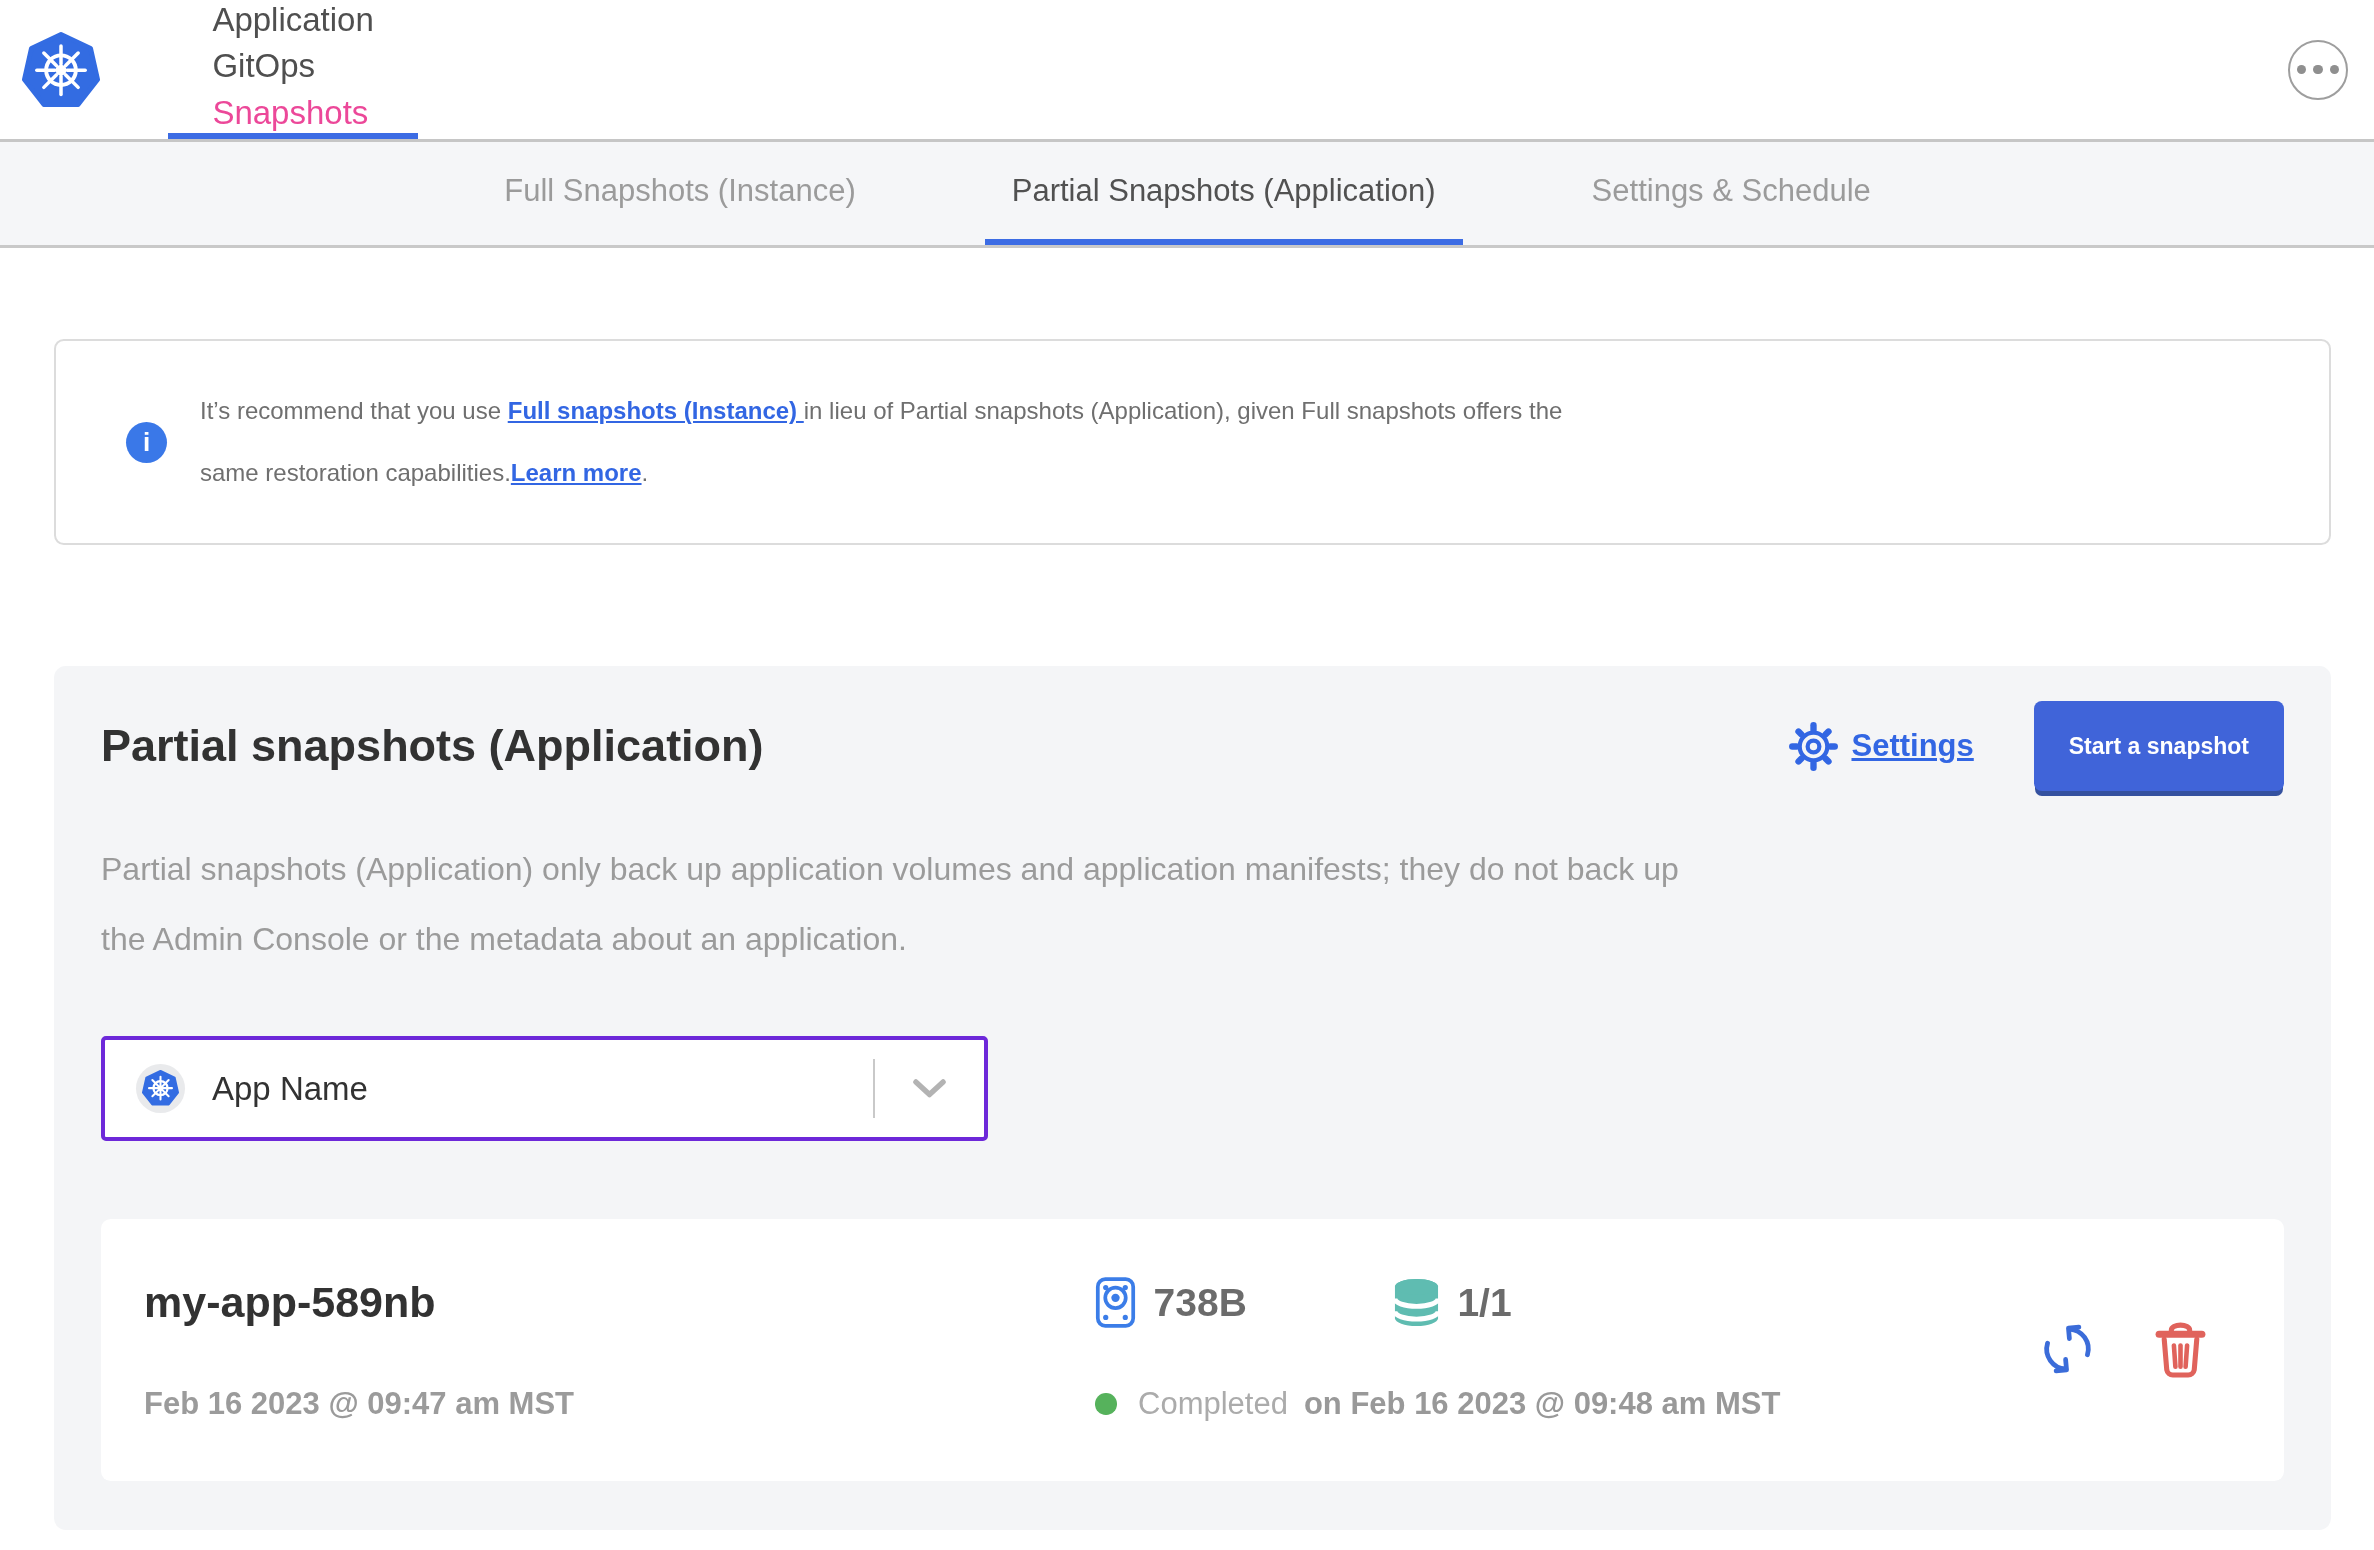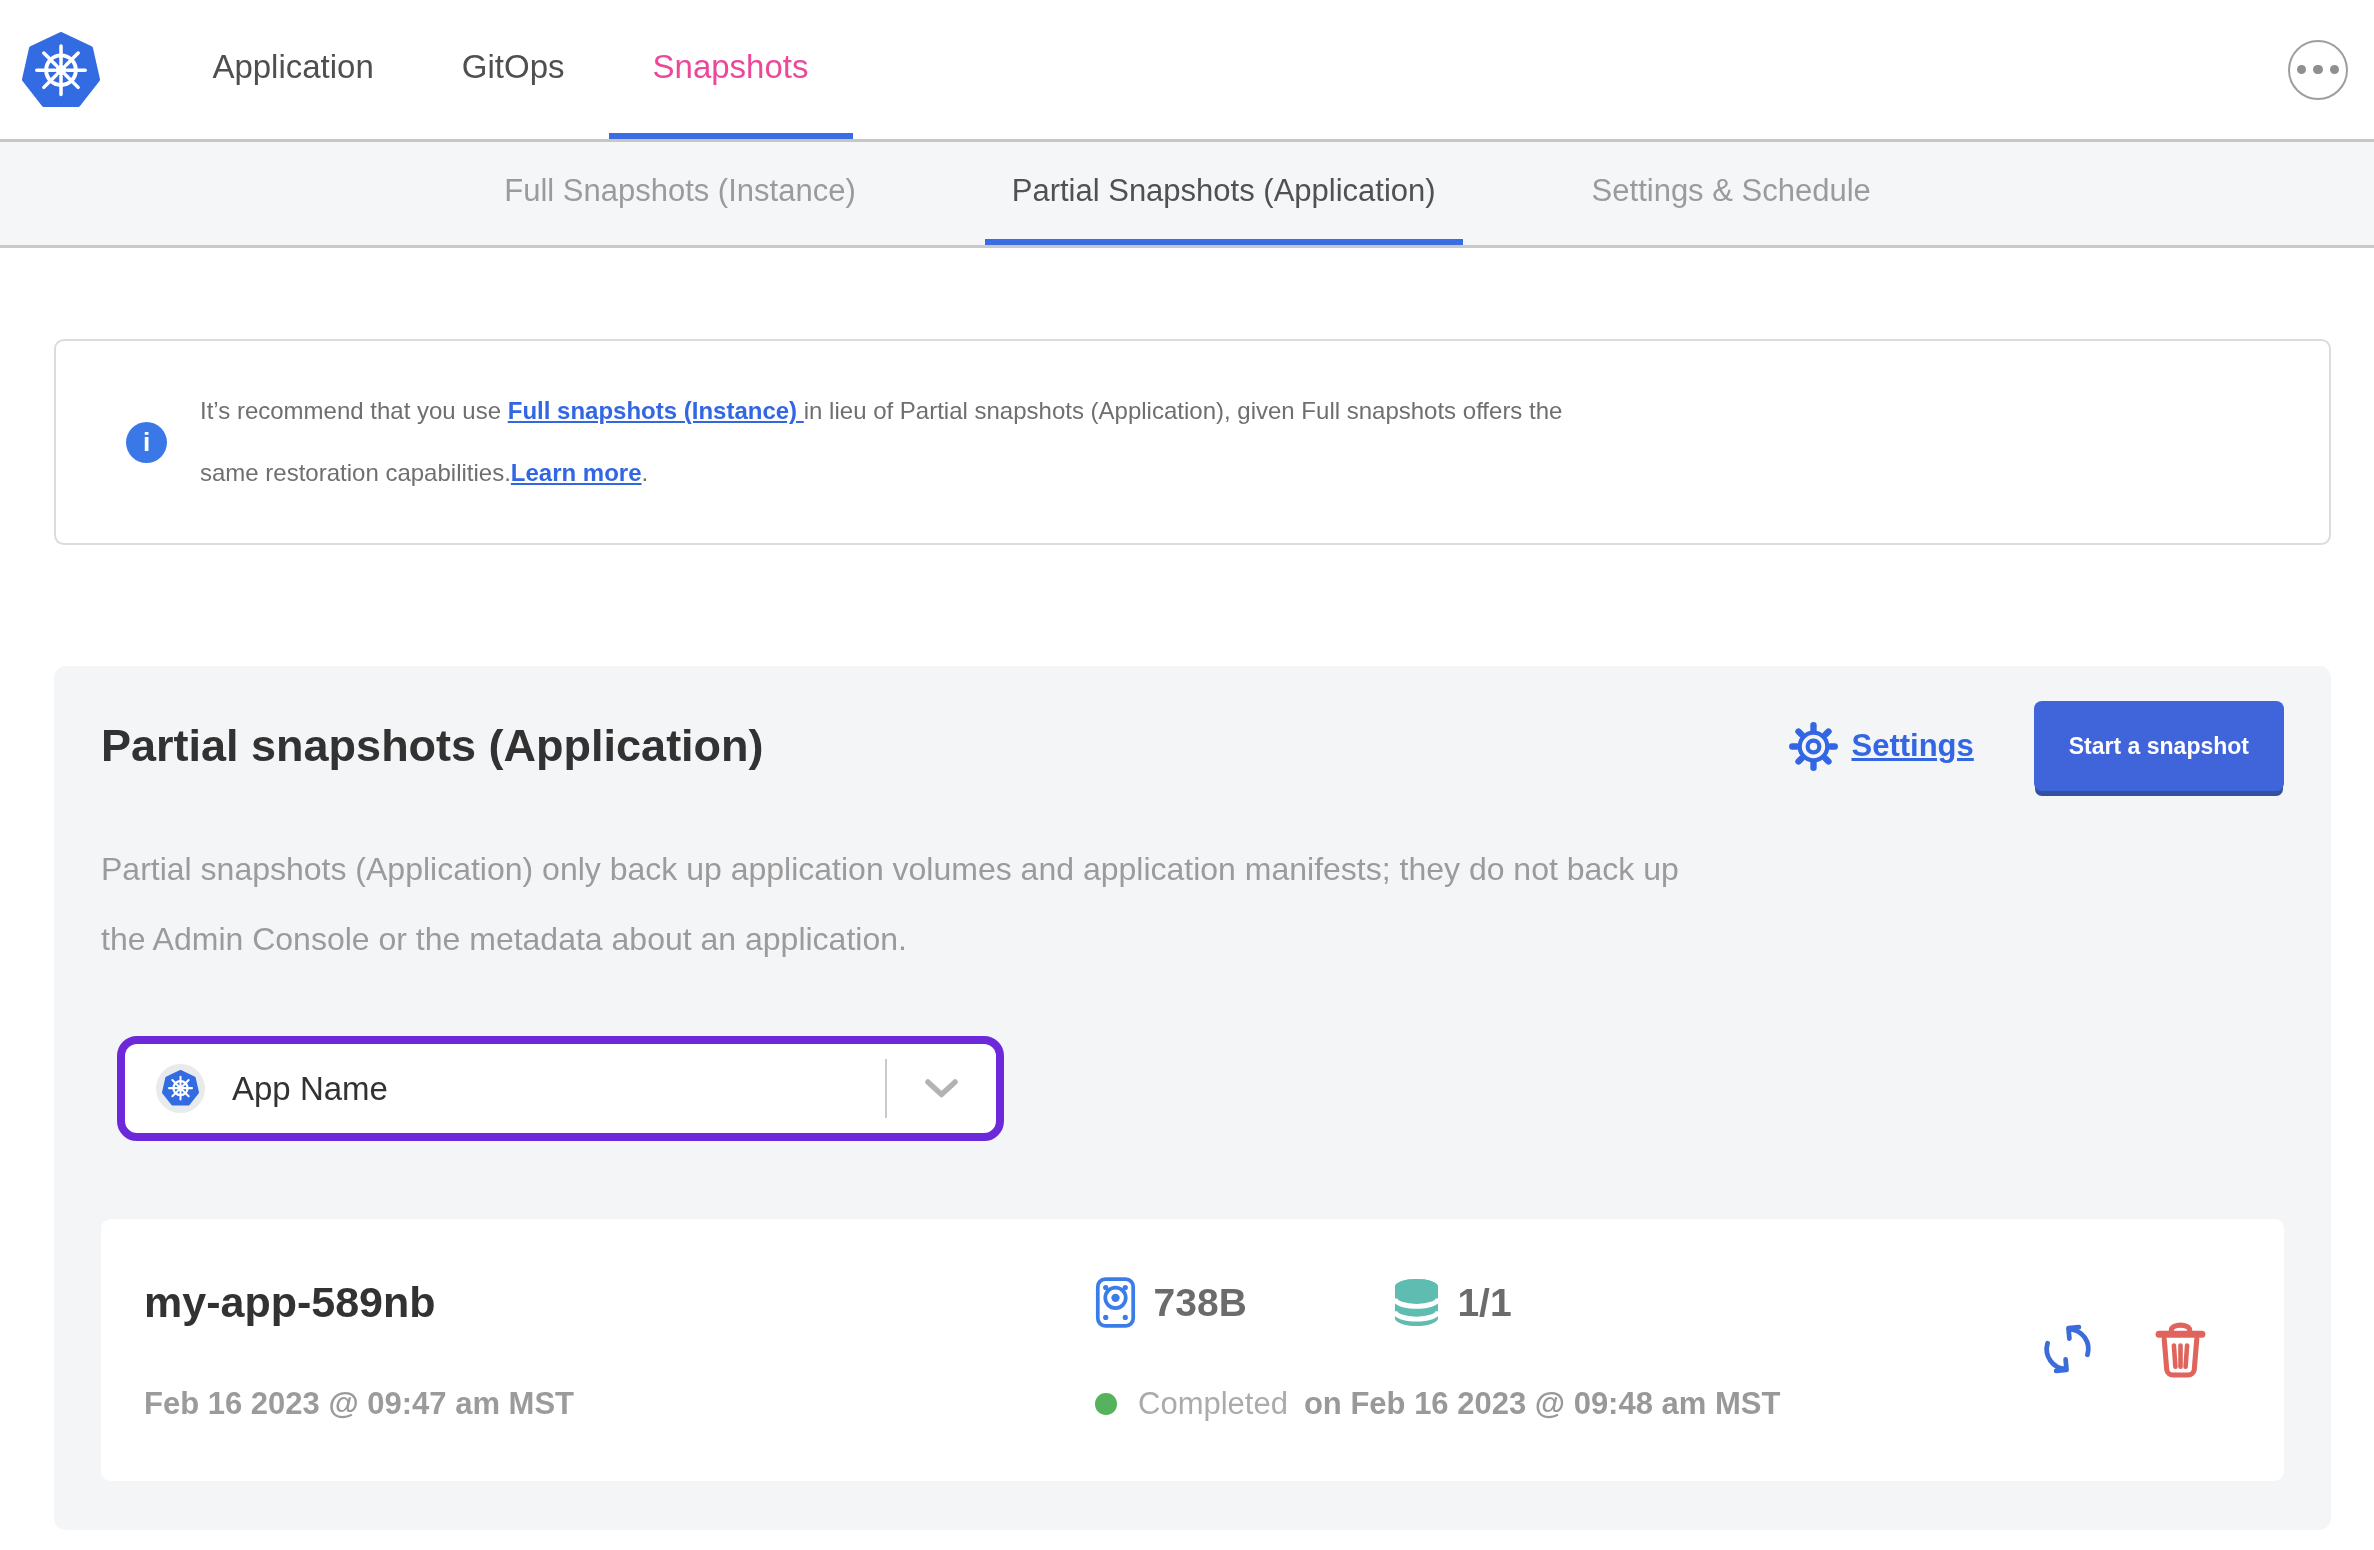--- a/index.html
+++ b/index.html
@@ -14,7 +14,7 @@
     display:flex;align-items:center;padding-left:22.4px;background:#fff;
   }
   .logo{width:78px;height:84px;margin-top:3.9px;}
-  .nav{display:flex;align-items:stretch;height:139px;margin-left:68px;}
+  .nav{display:flex;align-items:stretch;height:139px;margin-left:68px;flex-direction:column;}
   .nav-item{
     display:flex;align-items:center;height:139px;box-sizing:border-box;
     padding:0 44px;font-size:33px;font-weight:500;color:#4f4f4f;

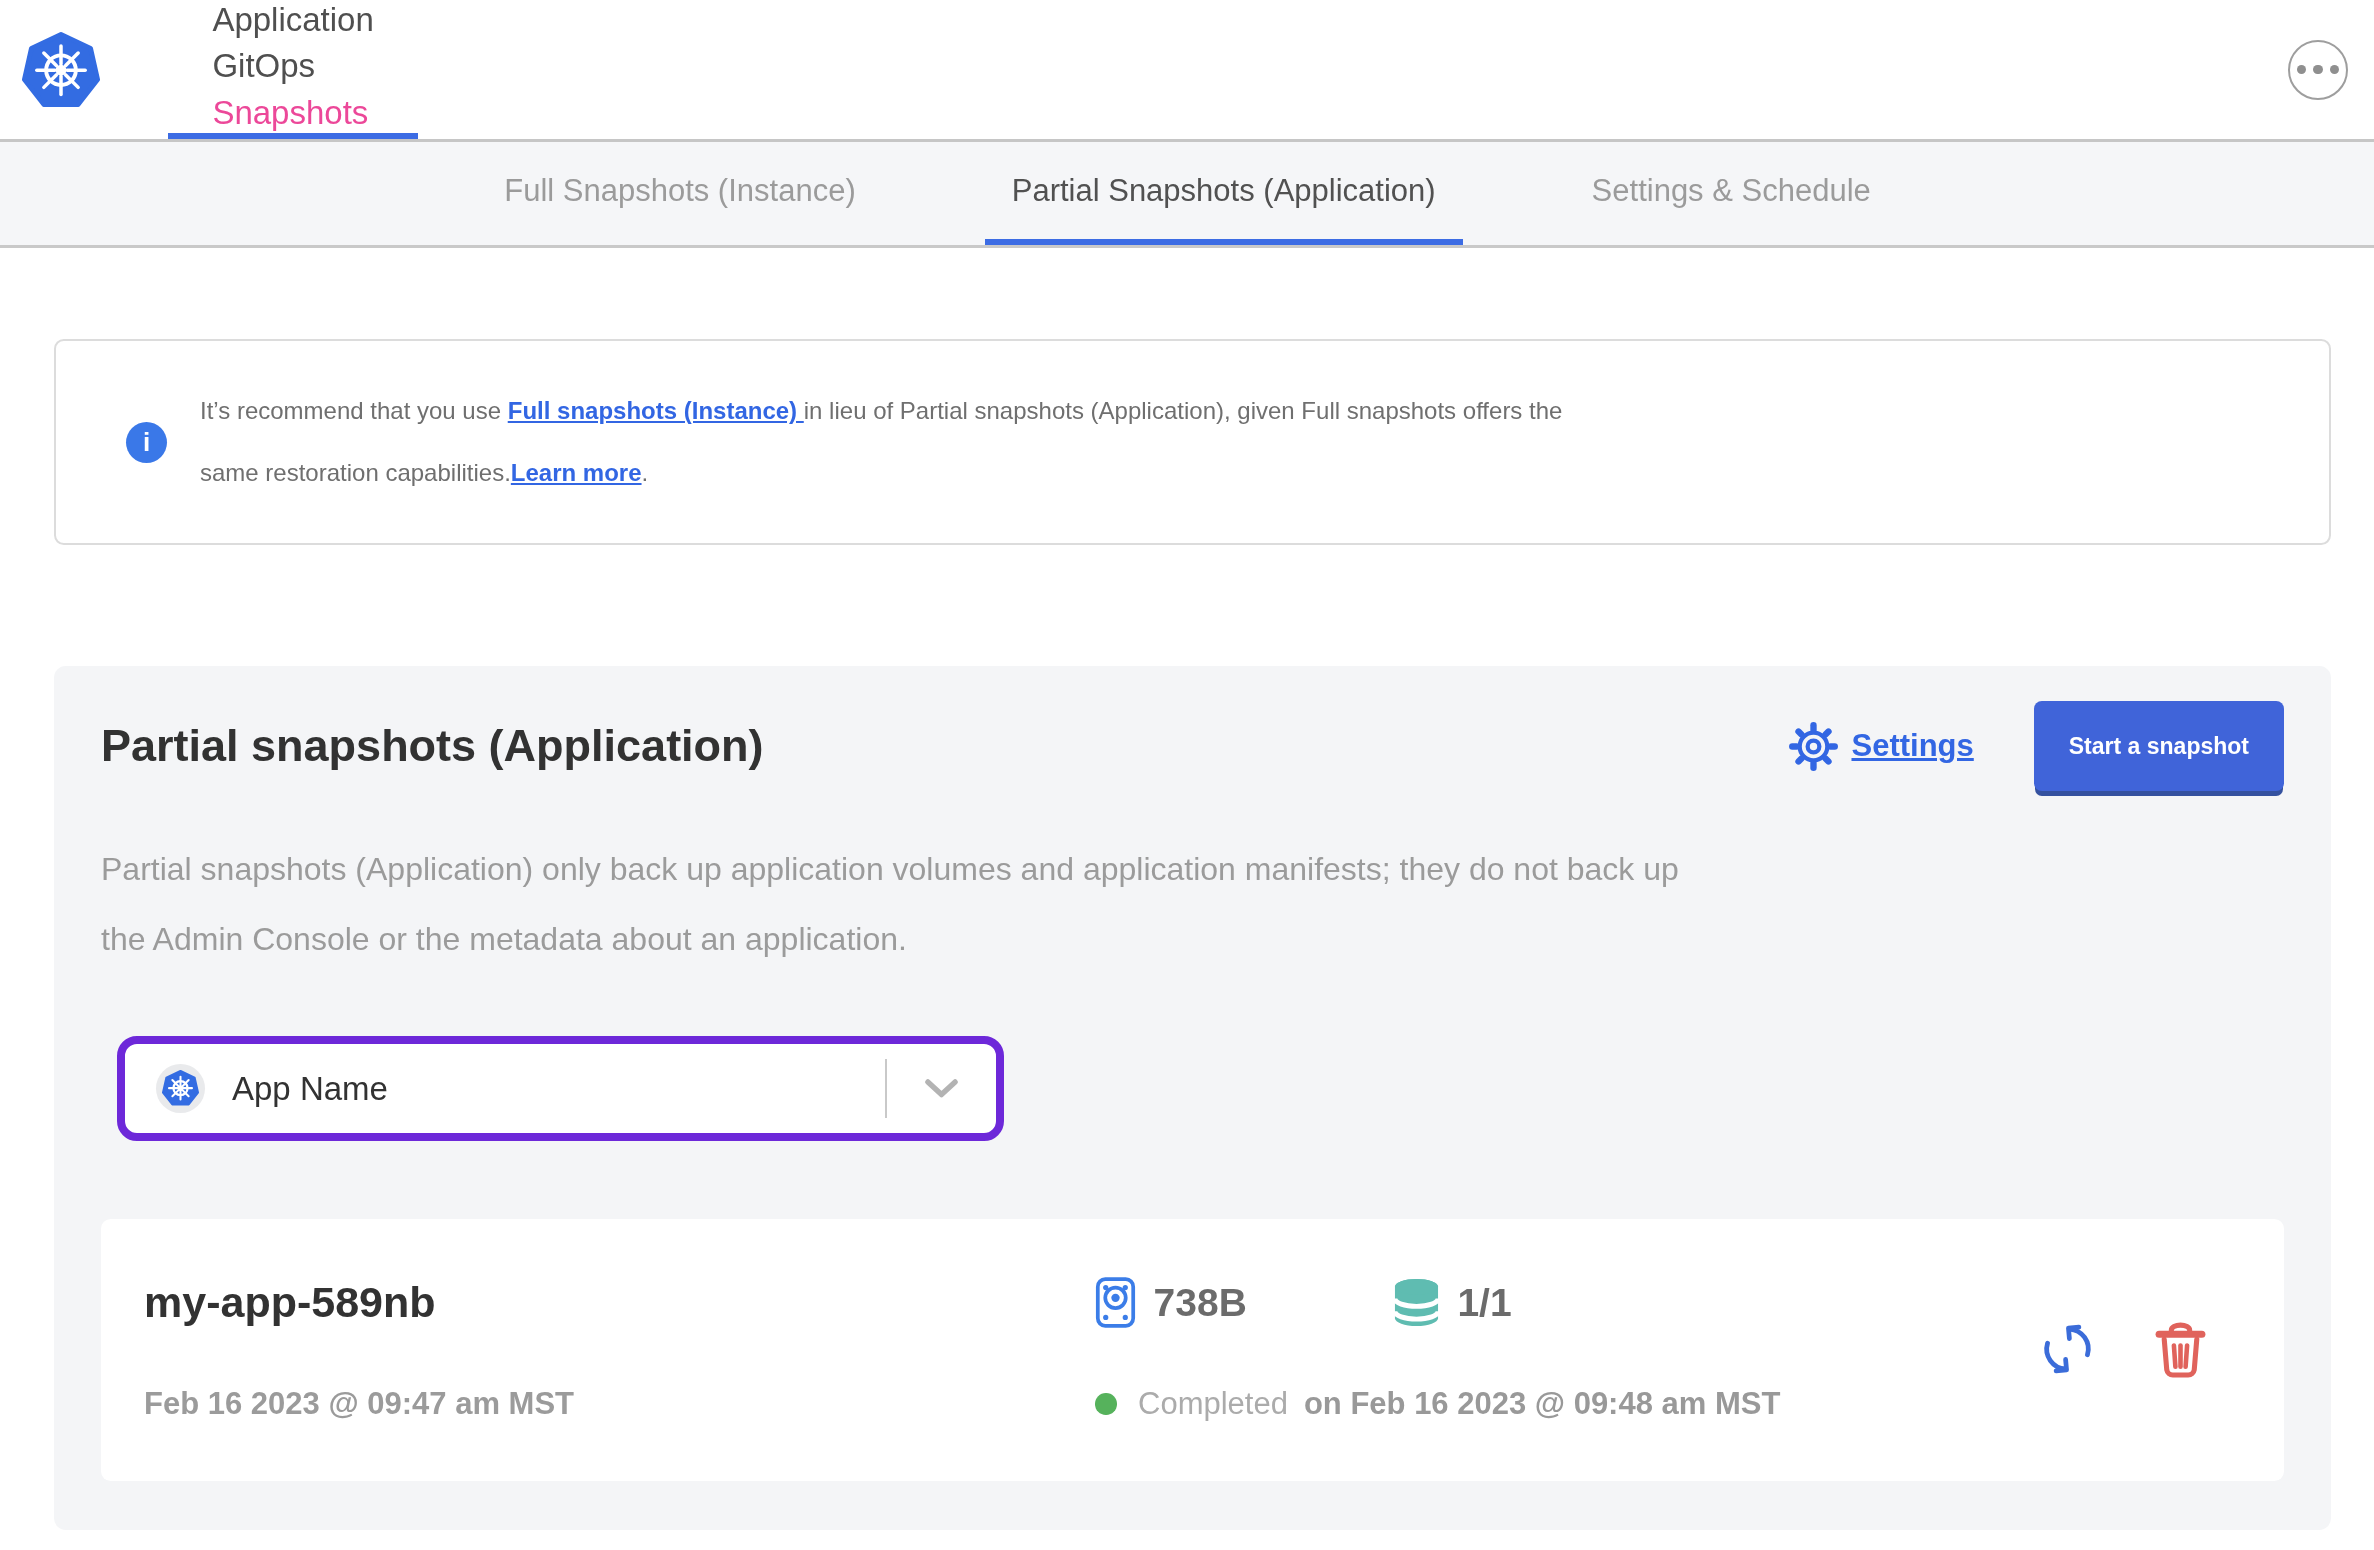--- a/index.html
+++ b/index.html
@@ -73,8 +73,8 @@
   
   .selector{
     margin-top:62px;width:887px;height:105px;box-sizing:border-box;
-    background:#fff;border:8px solid #6d28d9;border-radius:20px;
-    display:flex;align-items:center;padding-left:31px;cursor:pointer;margin-left:16px;
+    background:#fff;border:4px solid #6d28d9;border-radius:5px;
+    display:flex;align-items:center;padding-left:31px;cursor:pointer;
   }
   .selector-badge{
     width:49px;height:49px;border-radius:50%;background:#e9eaec;

